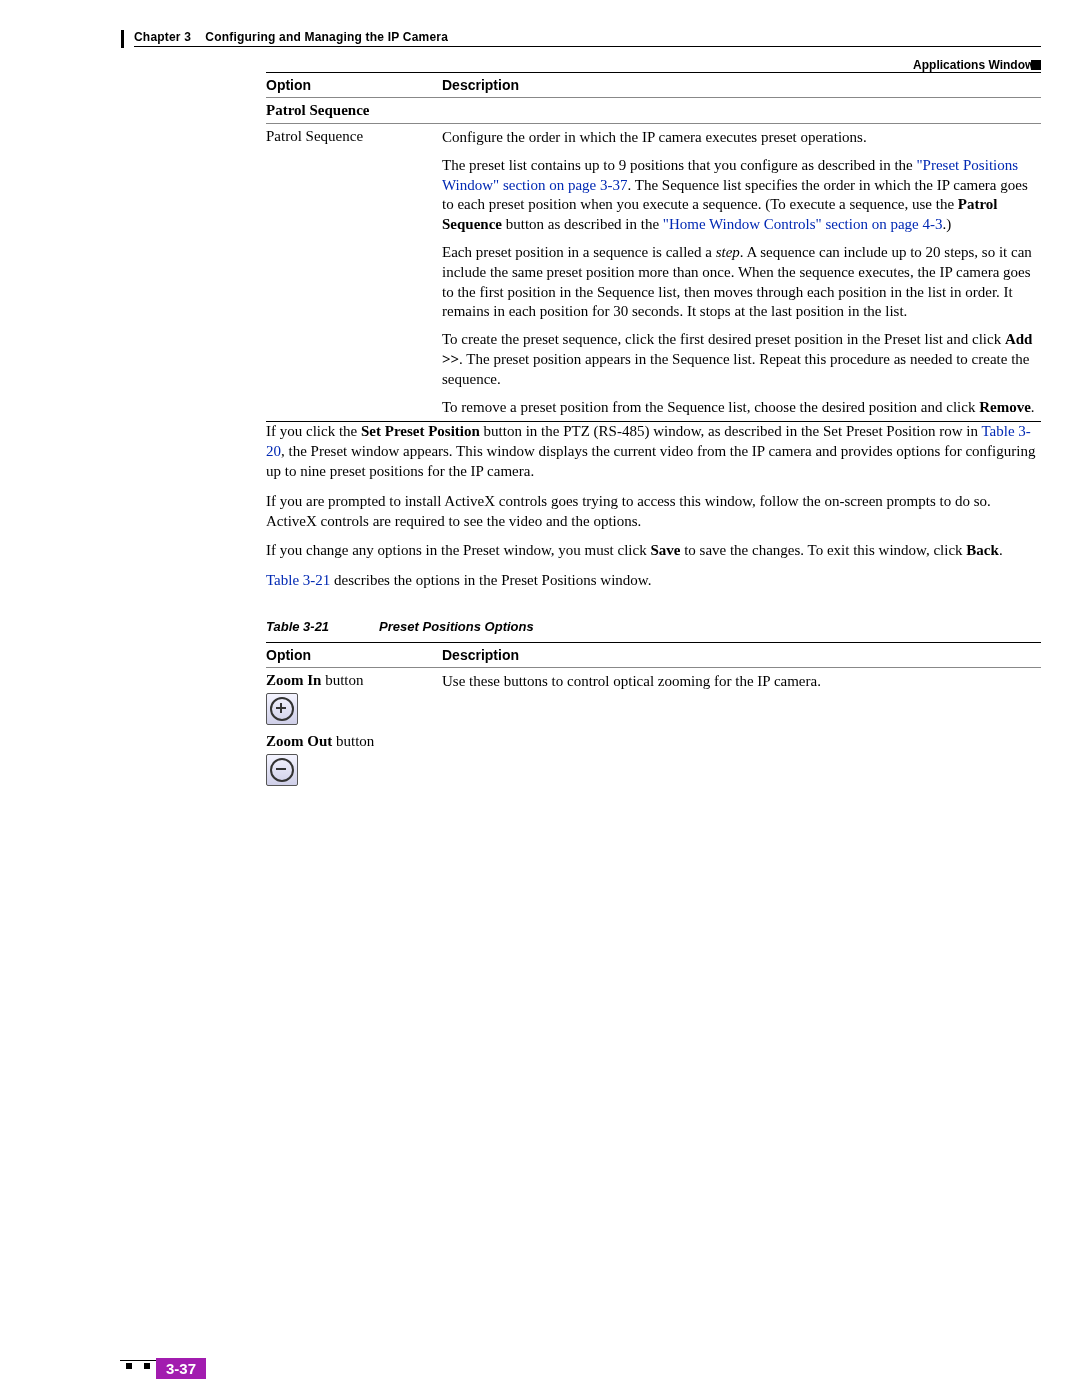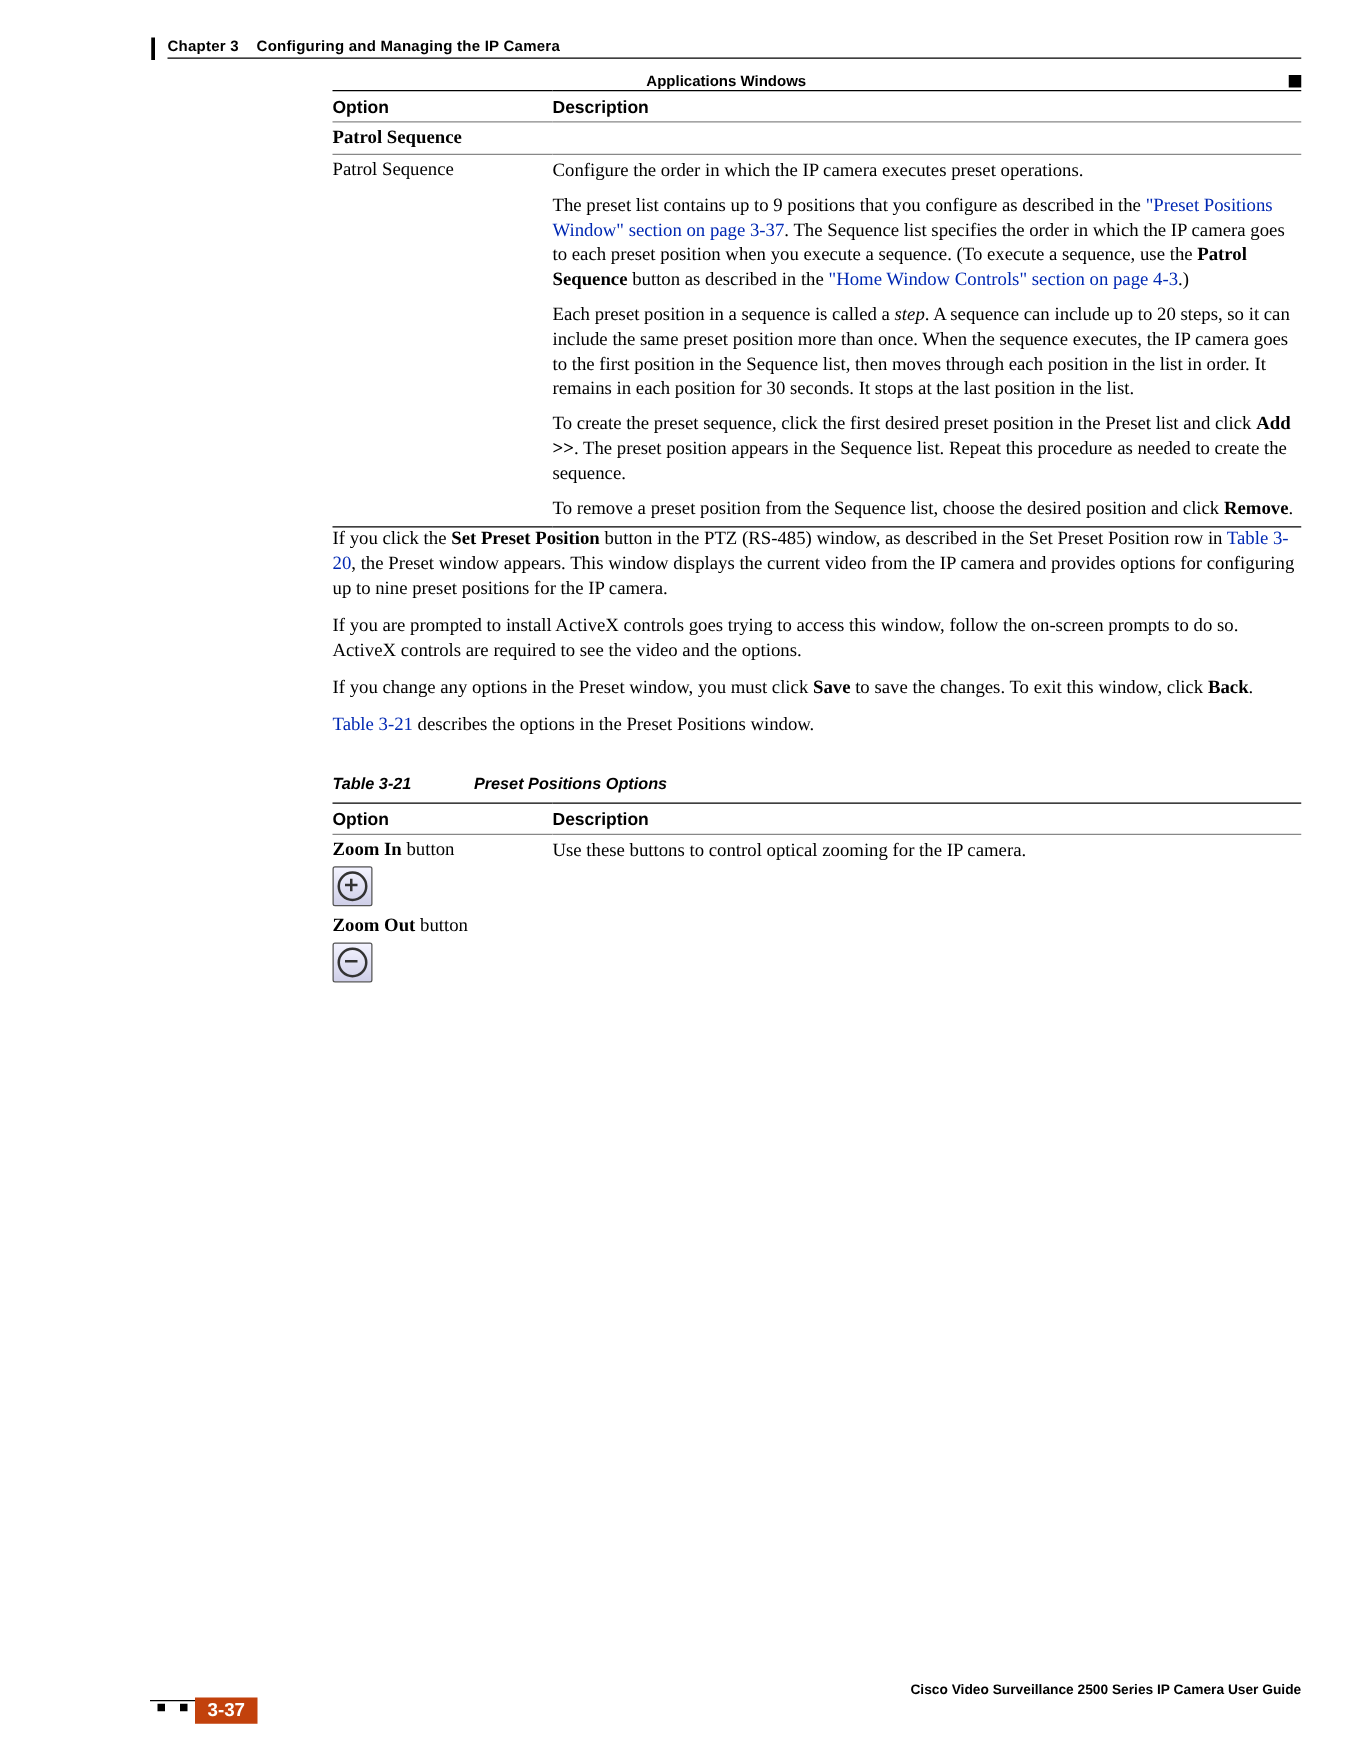--- a/index.html
+++ b/index.html
@@ -29,7 +29,7 @@
     position: relative;
   }
   .header-right {
-    text-align: center;
+    text-align: right;
     font-family: Arial, Helvetica, sans-serif;
     font-size: 12px;
     font-weight: bold;

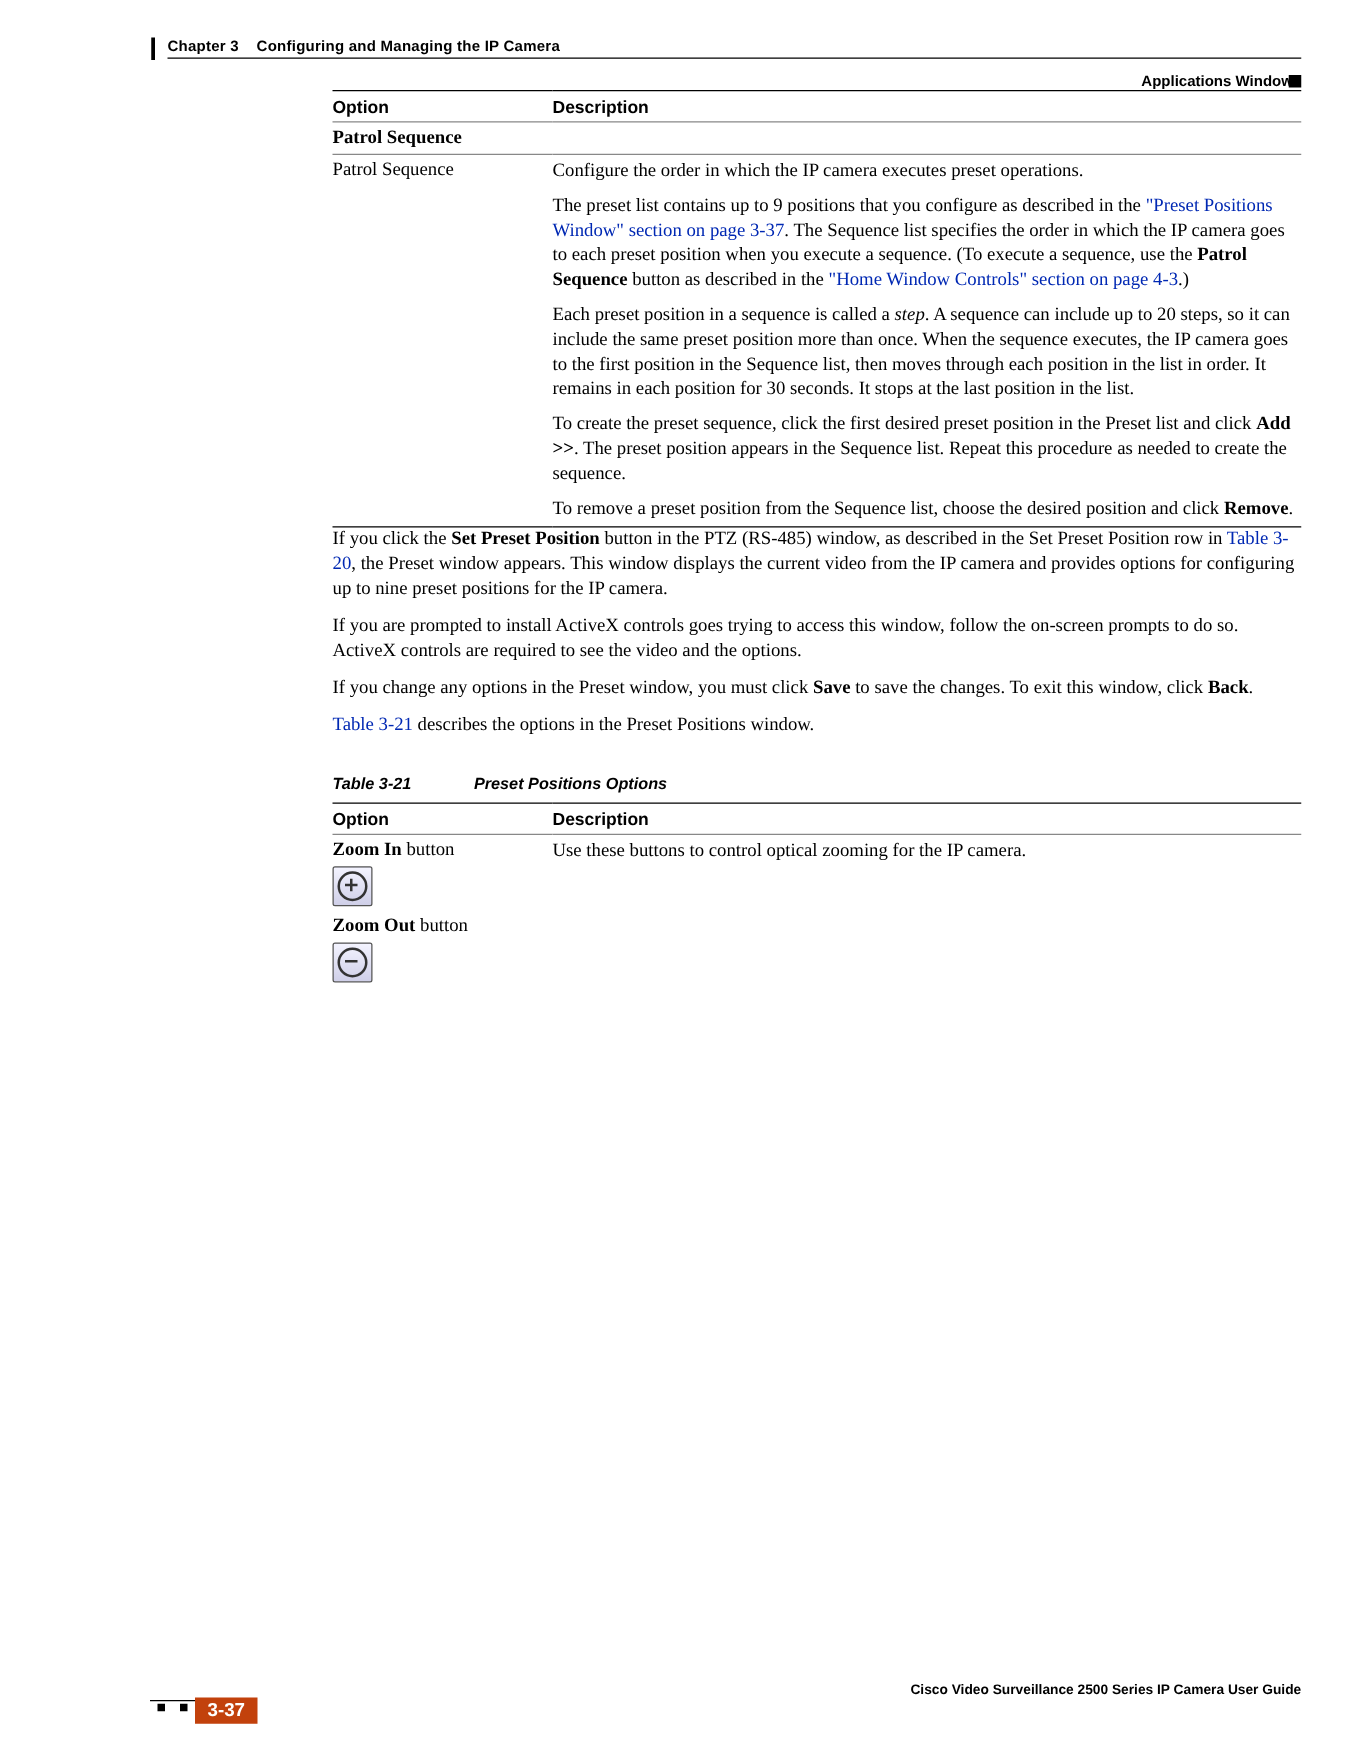--- a/index.html
+++ b/index.html
@@ -296,7 +296,6 @@
     </table>
 
   <div class="footer">
-    <div class="fr-title">Cisco Video Surveillance 2500 Series IP Camera User Guide</div>
     <div class="fr-line">
       <div class="fr-dots">
           <span></span>

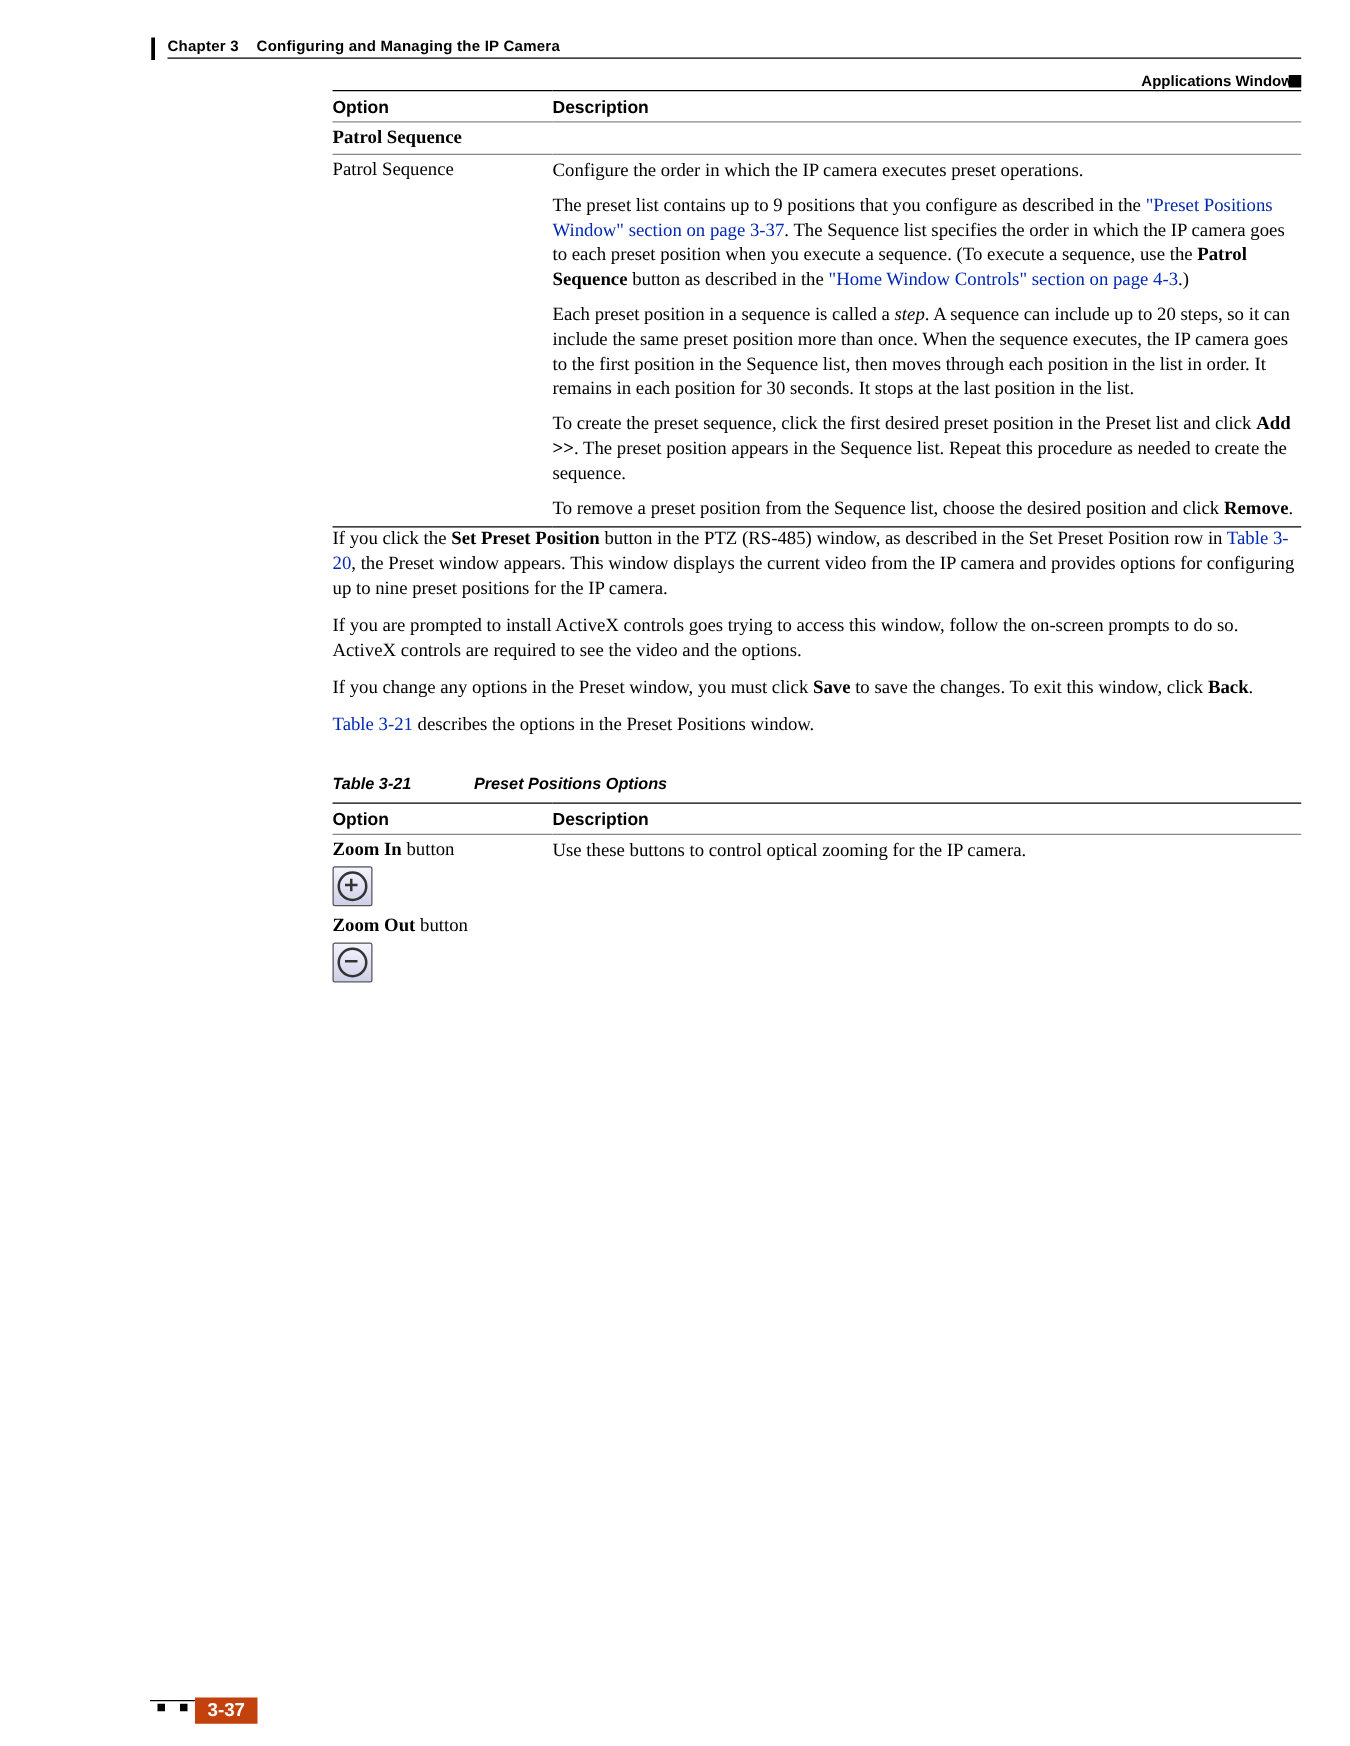--- a/index.html
+++ b/index.html
@@ -192,7 +192,7 @@
     width: 6px; height: 6px; background:#000; display:inline-block;
   }
   .footer .fr-pg {
-    background: #c2410c;
+    background: #a21caf;
     color: #fff;
     font-family: Arial, Helvetica, sans-serif;
     font-weight: bold;

